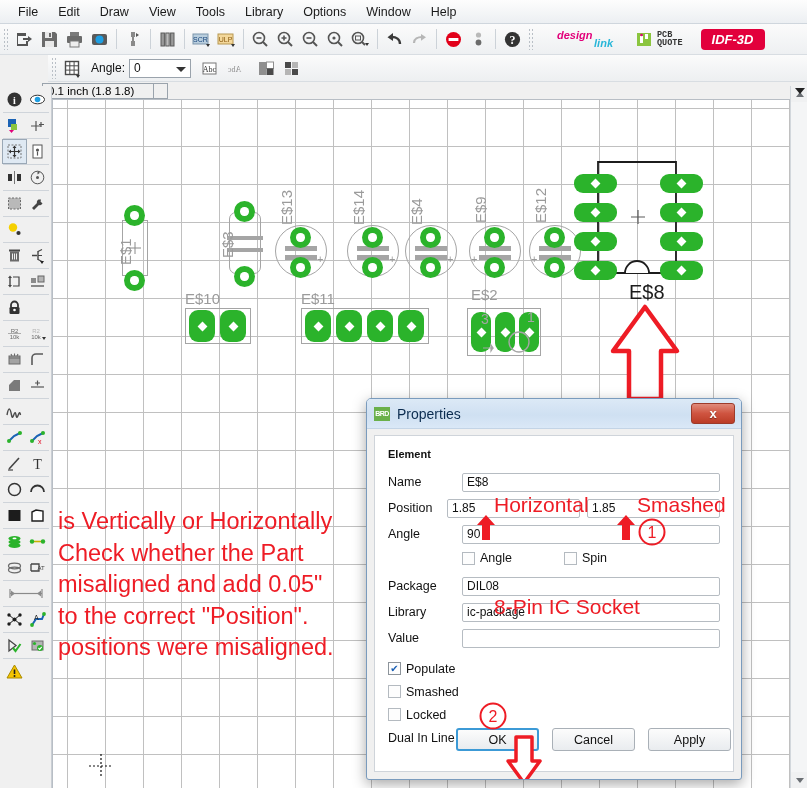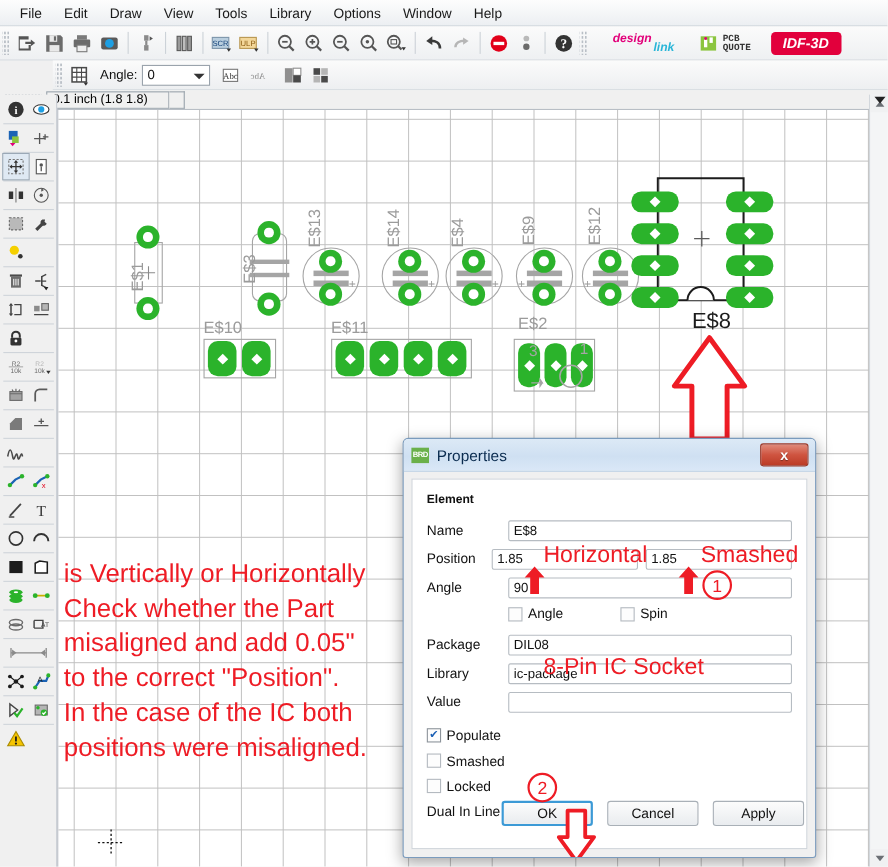--- a/index.html
+++ b/index.html
@@ -908,7 +908,6 @@
       <div>Check whether the Part</div>
       <div>misaligned and add 0.05"</div>
       <div>to the correct "Position".</div>
-      <div>In the case of the IC both</div>
       <div>positions were misaligned.</div>
     </div>
 

